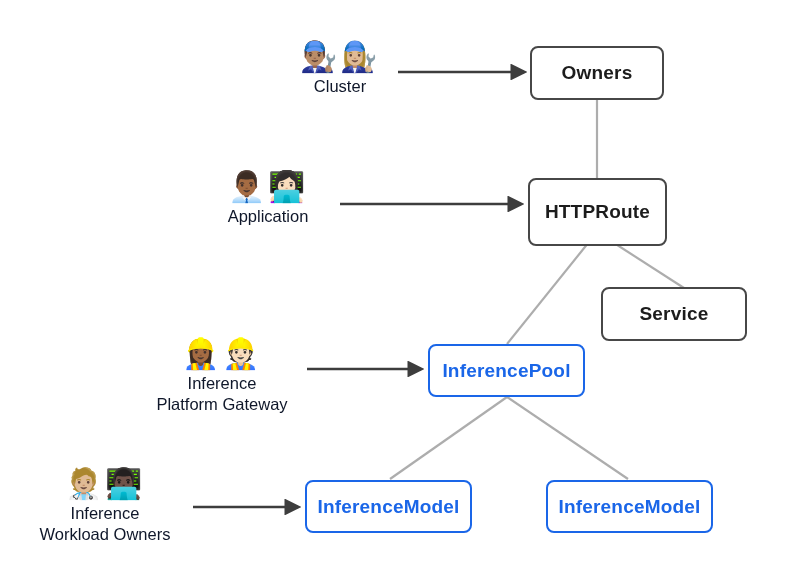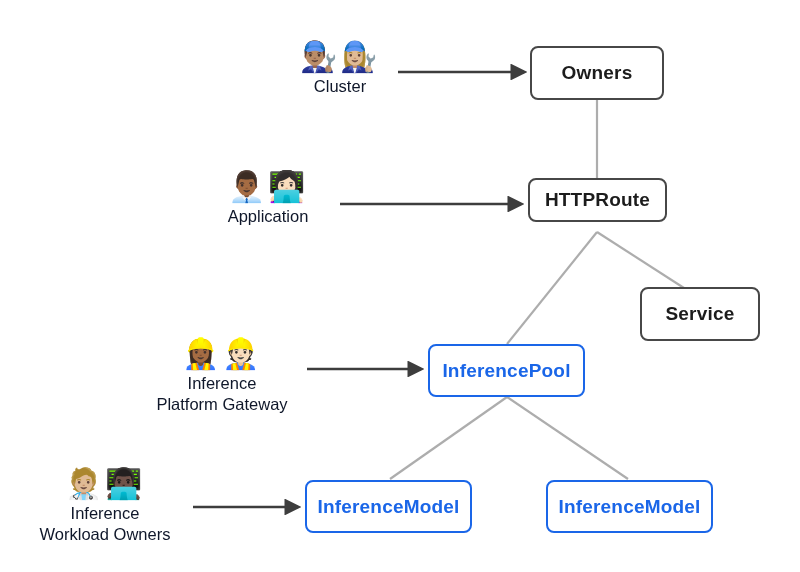--- a/index.html
+++ b/index.html
@@ -87,7 +87,7 @@
     <span>Owners</span>
   </div>
 
-  <div class="node standard" style="left:528px; top:178px; width:139px; height:44px;">
+  <div class="node standard" style="left:528px; top:178px; width:139px; height:68px;">
     <span>HTTPRoute</span>
   </div>
 

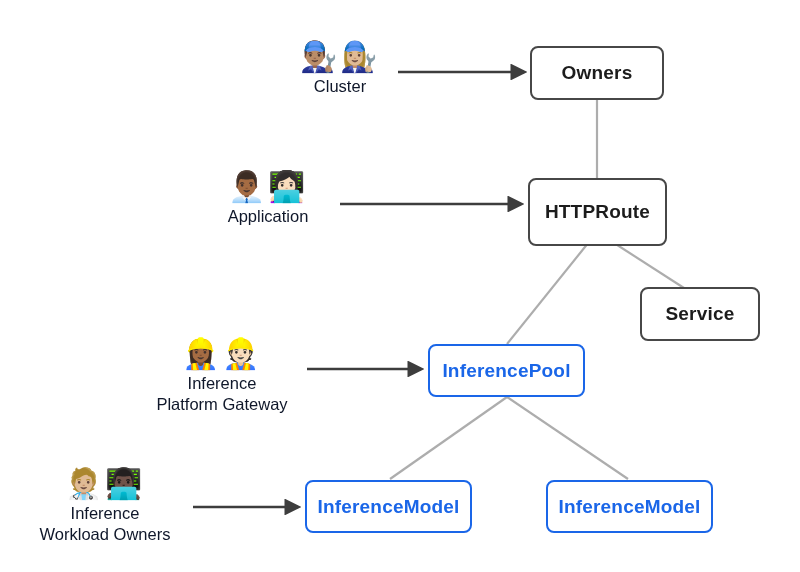--- a/index.html
+++ b/index.html
@@ -91,7 +91,7 @@
     <span>HTTPRoute</span>
   </div>
 
-  <div class="node standard" style="left:640px; top:287px; width:120px; height:54px;">
+  <div class="node standard" style="left:601px; top:287px; width:146px; height:54px;">
     <span>Service</span>
   </div>
 

